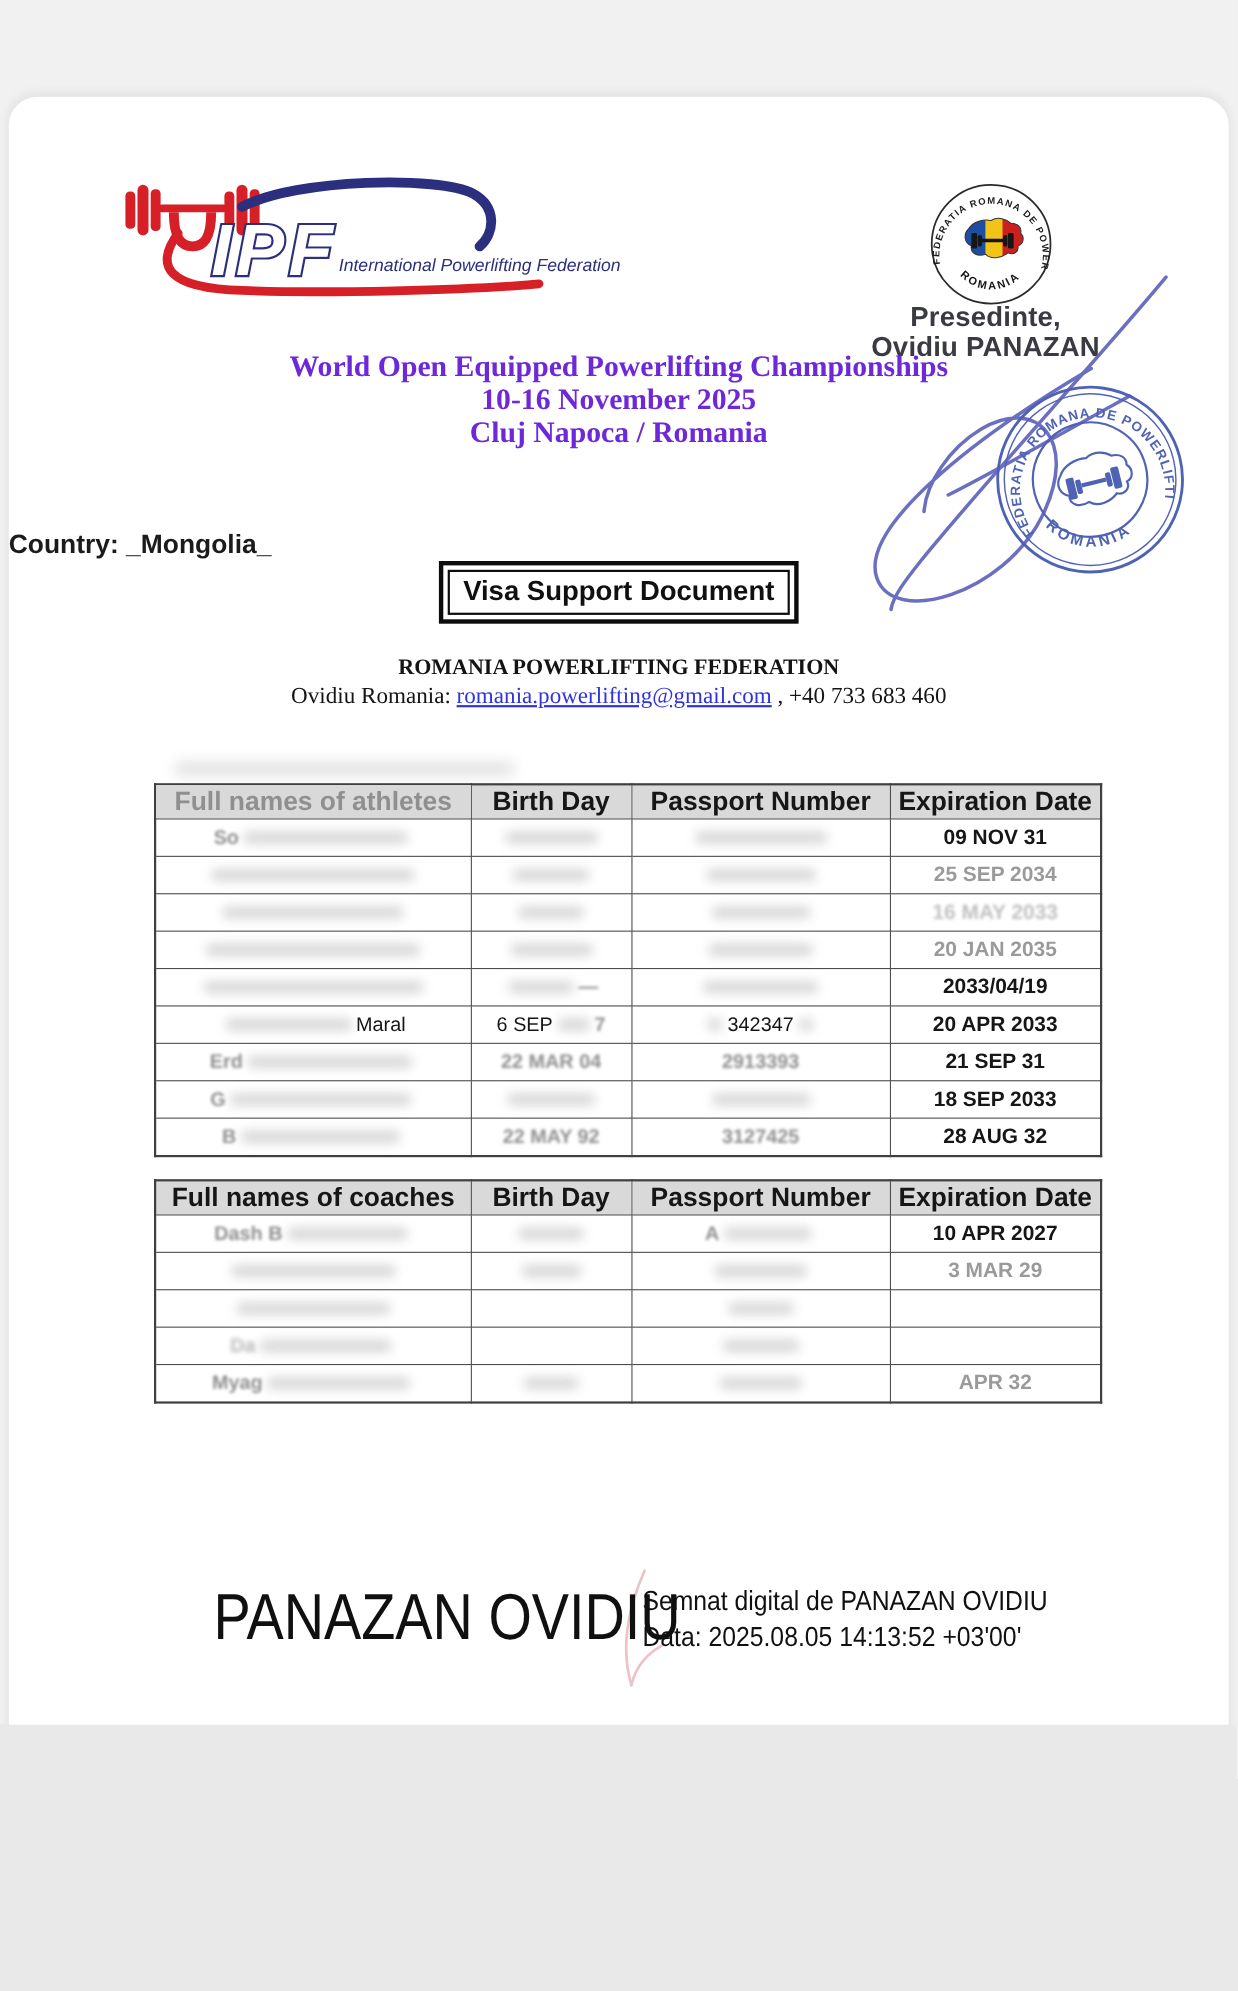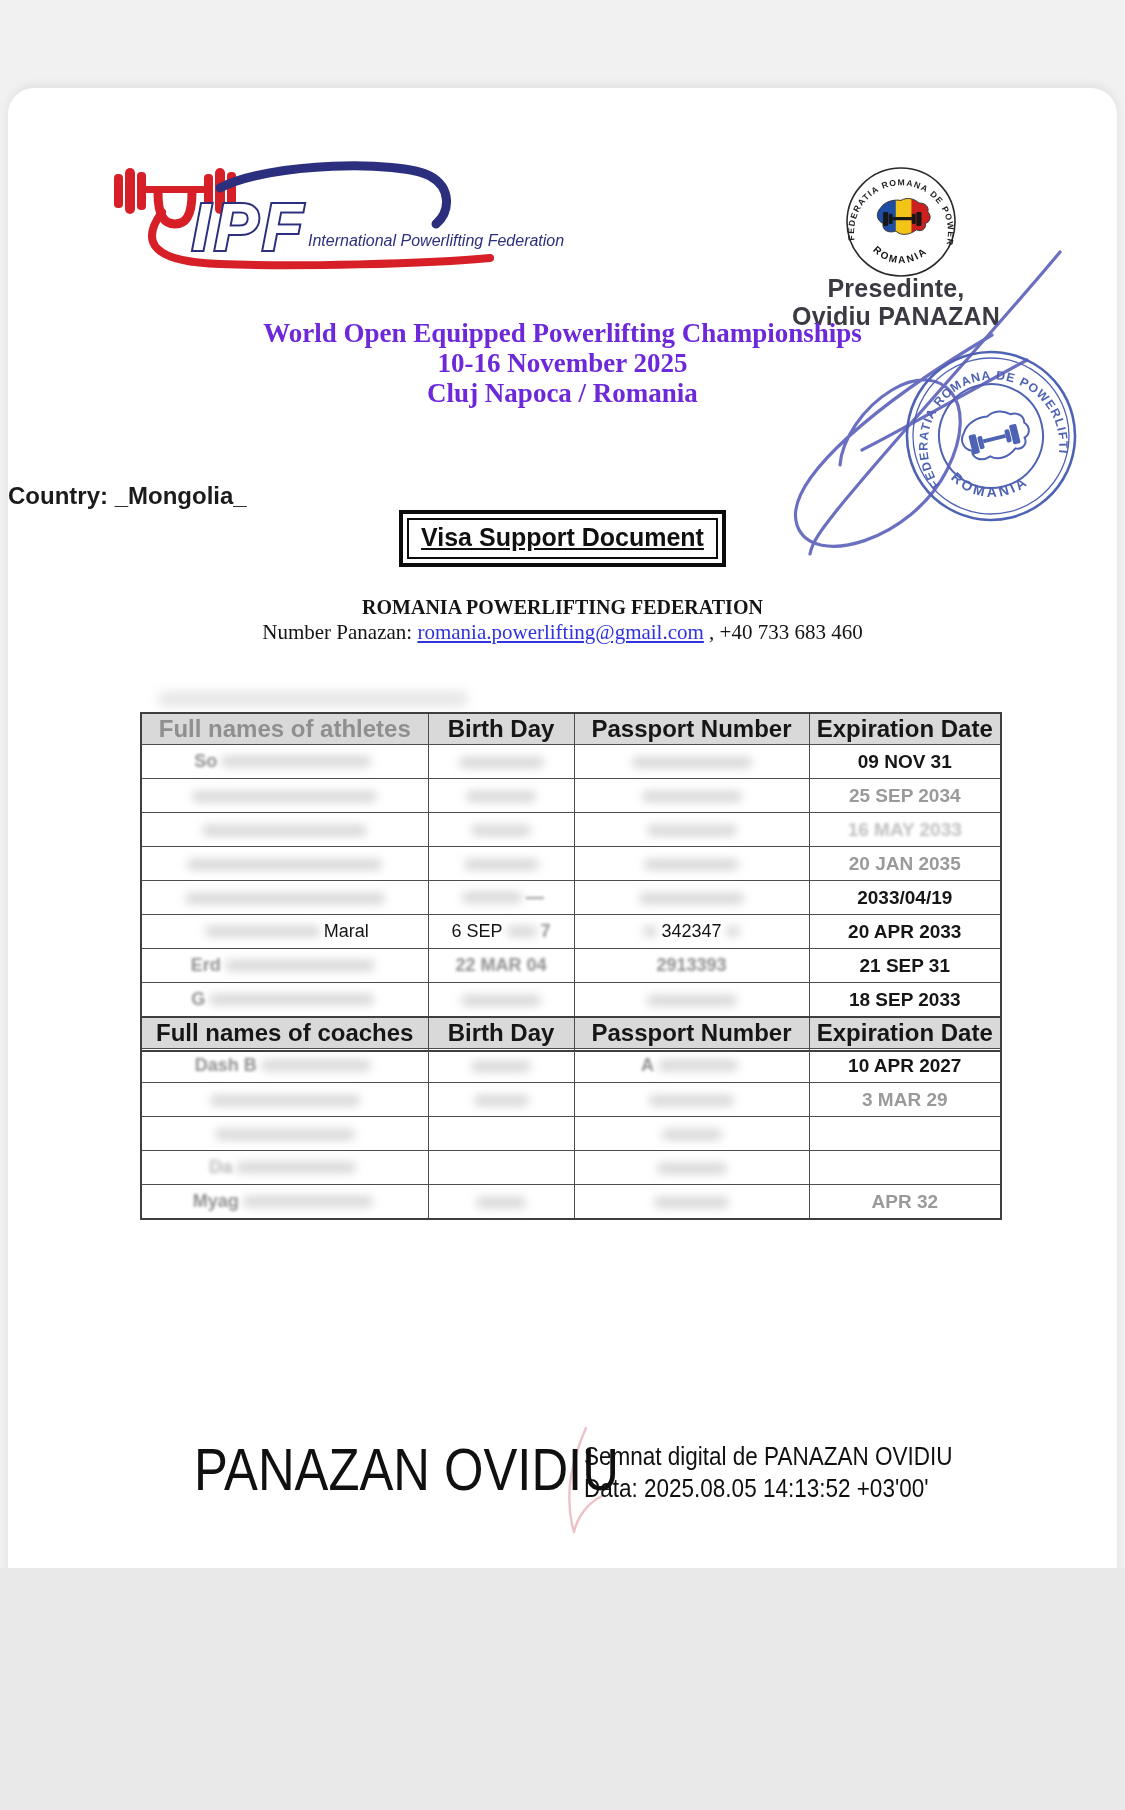--- a/index.html
+++ b/index.html
@@ -22,7 +22,7 @@
   .visa-wrap{left:0;top:430px;width:100%;display:flex;justify-content:center;}
   .visa-box{border:2px solid #0c0c0c;box-shadow:0 0 0 4px #ffffff,0 0 0 8px #0c0c0c;
             padding:3px 12px 5px;background:#fff;}
-  .visa-box span{font-weight:700;font-size:25px;text-decoration:underline;color:#101010;}
+  .visa-box span{font-weight:700;font-size:25px;color:#101010;}
 
   .fed-name{left:0;top:508px;width:100%;text-align:center;
             font-family:"Liberation Serif",serif;font-weight:700;font-size:20px;color:#141414;}

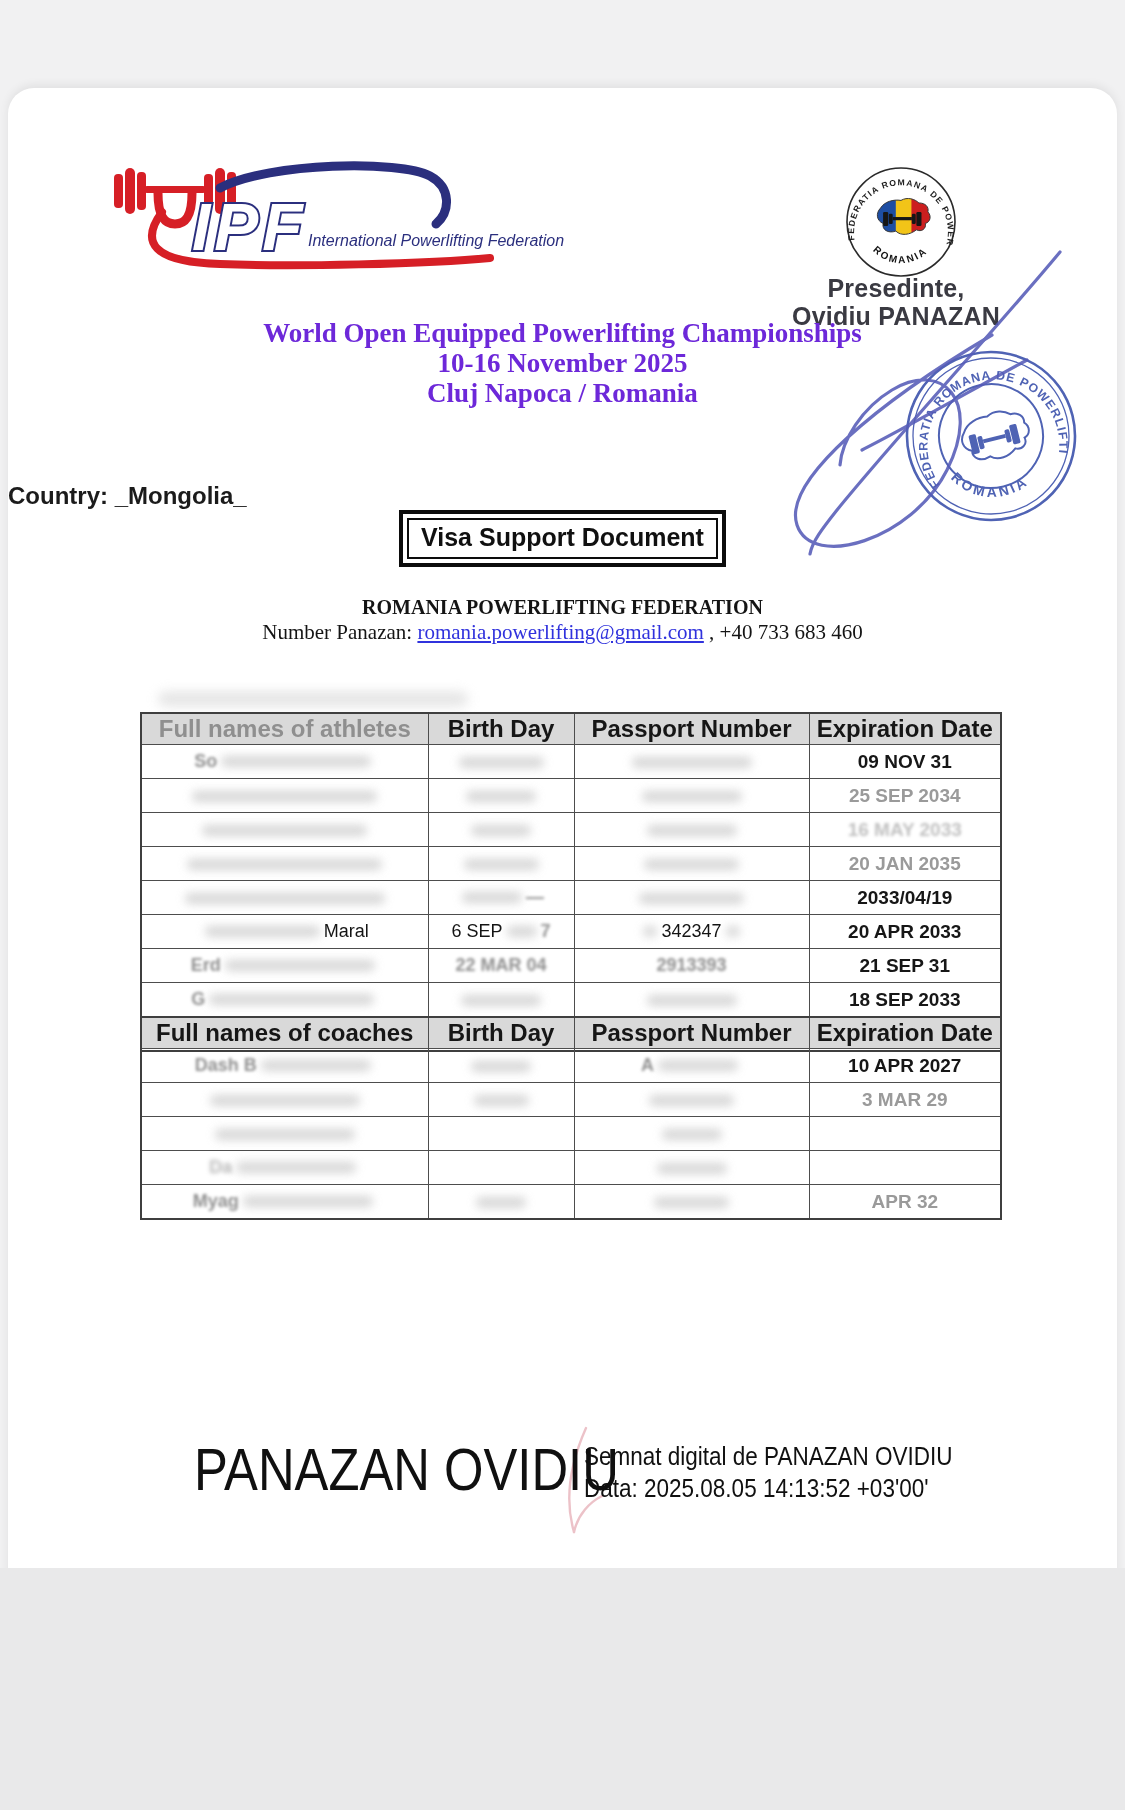--- a/index.html
+++ b/index.html
@@ -172,7 +172,7 @@
 
     <div class="abs fed-name">ROMANIA POWERLIFTING FEDERATION</div>
     <div class="abs fed-contact">
-      <span>Number Panazan: </span><a href="#">romania.powerlifting@gmail.com</a><span> , +40 733 683 460</span>
+      <span>Ovidiu Romania: </span><a href="#">romania.powerlifting@gmail.com</a><span> , +40 733 683 460</span>
     </div>
 
     <div class="abs ghost-row"></div>

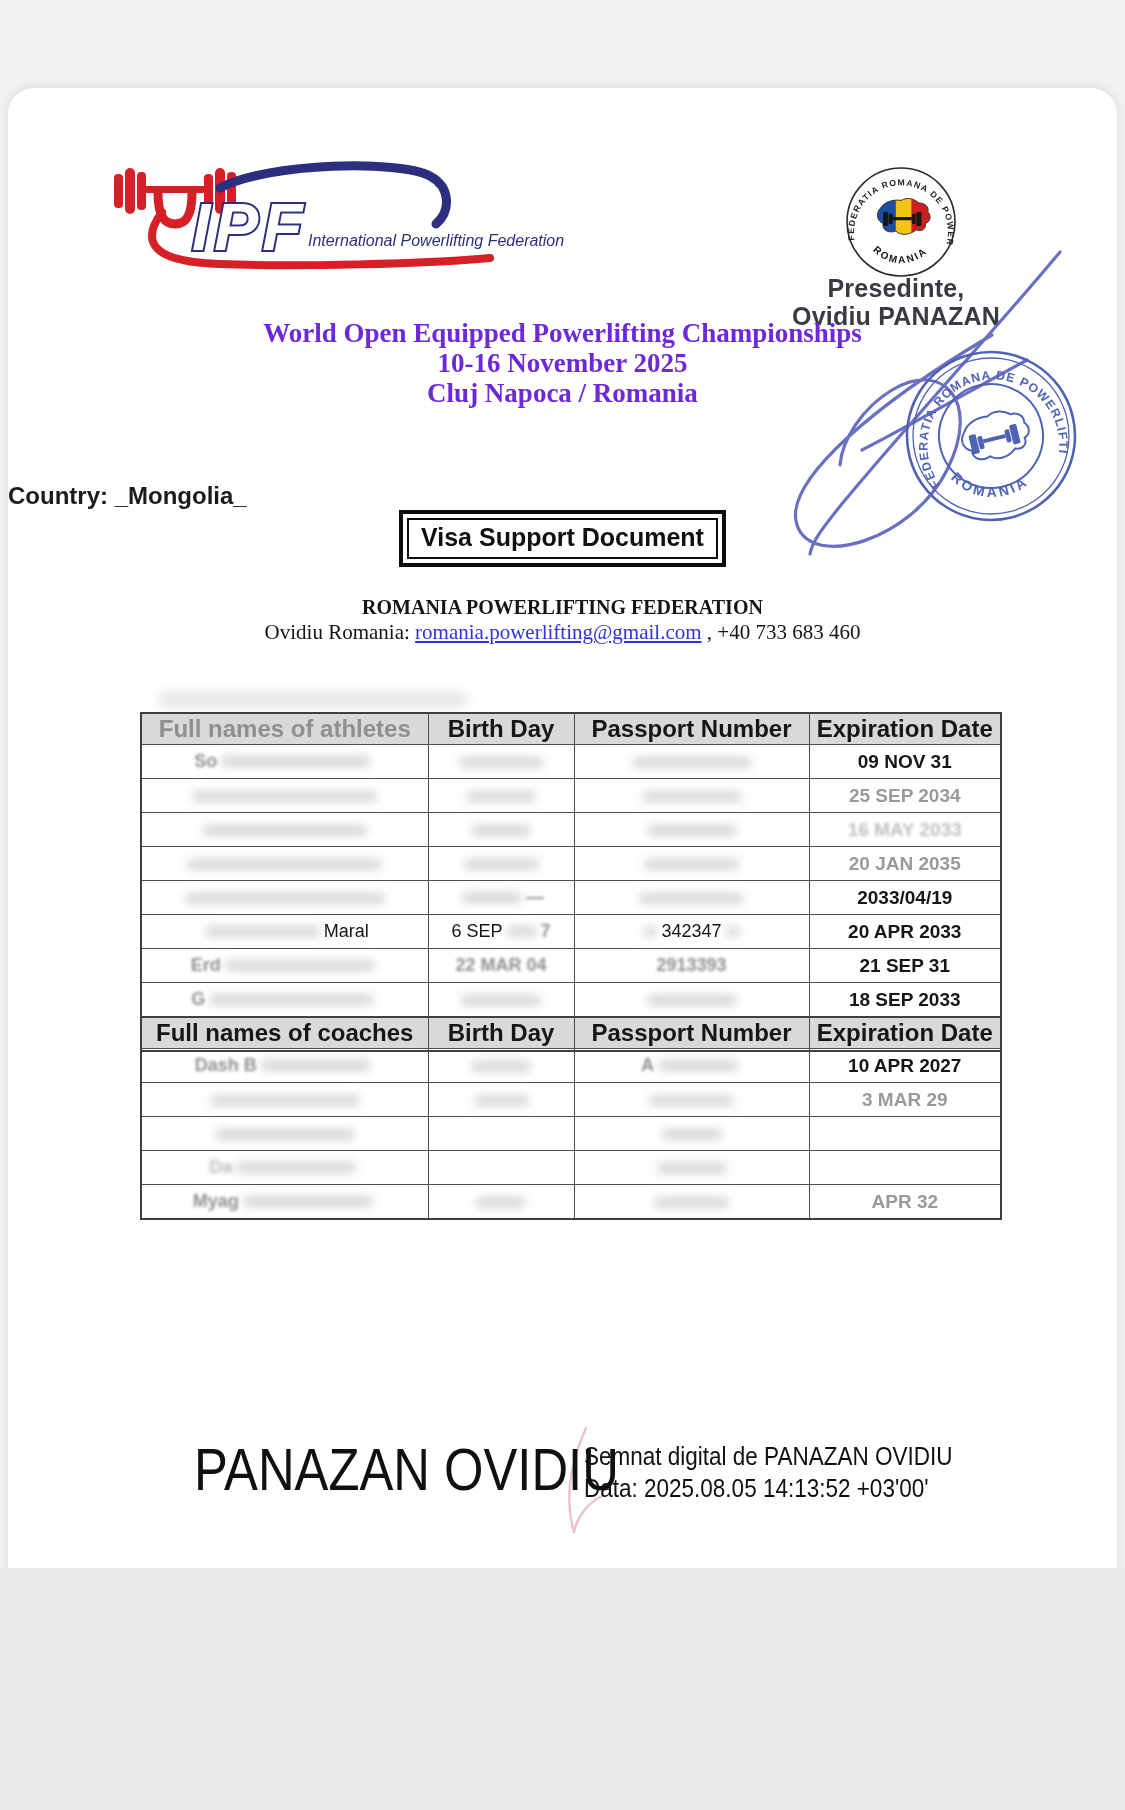--- a/index.html
+++ b/index.html
@@ -250,7 +250,7 @@
         </tbody>
     </table>
 
-    <table class="doc coaches" style="top:928px;">
+    <table class="doc coaches" style="top:984px;">
       <colgroup>
           <col style="width:287px">
           <col style="width:146px">

